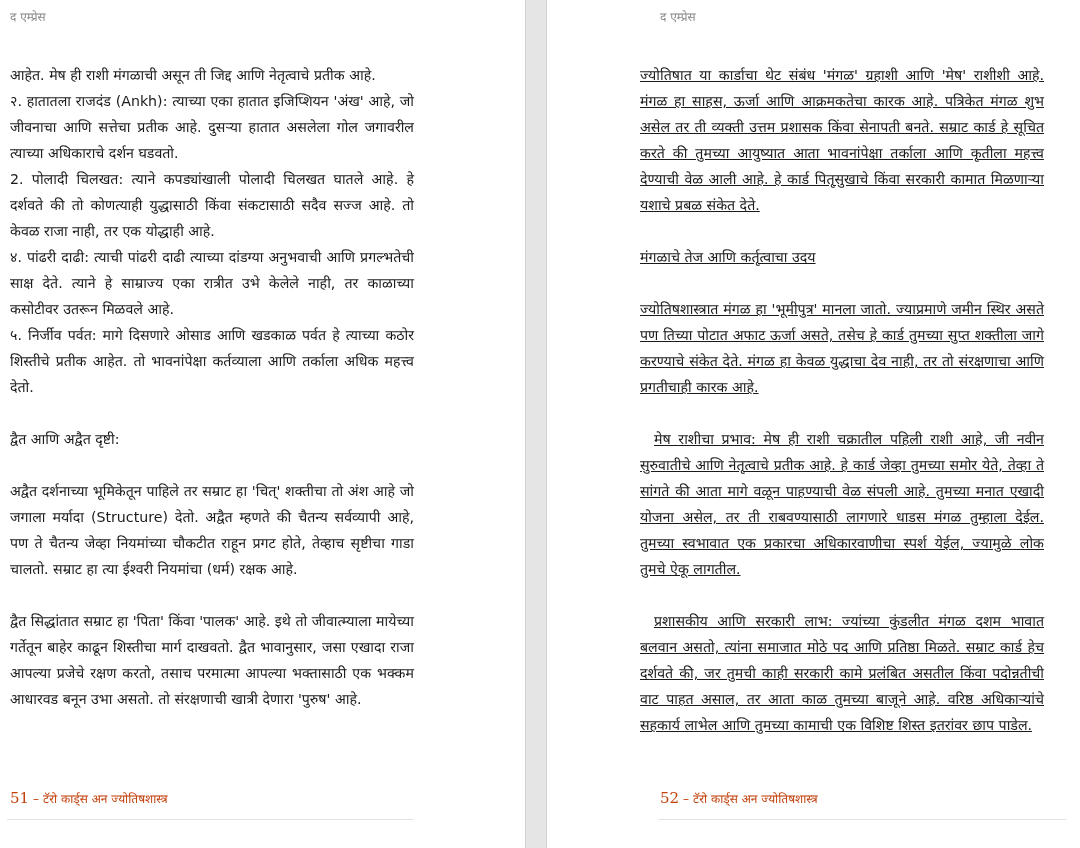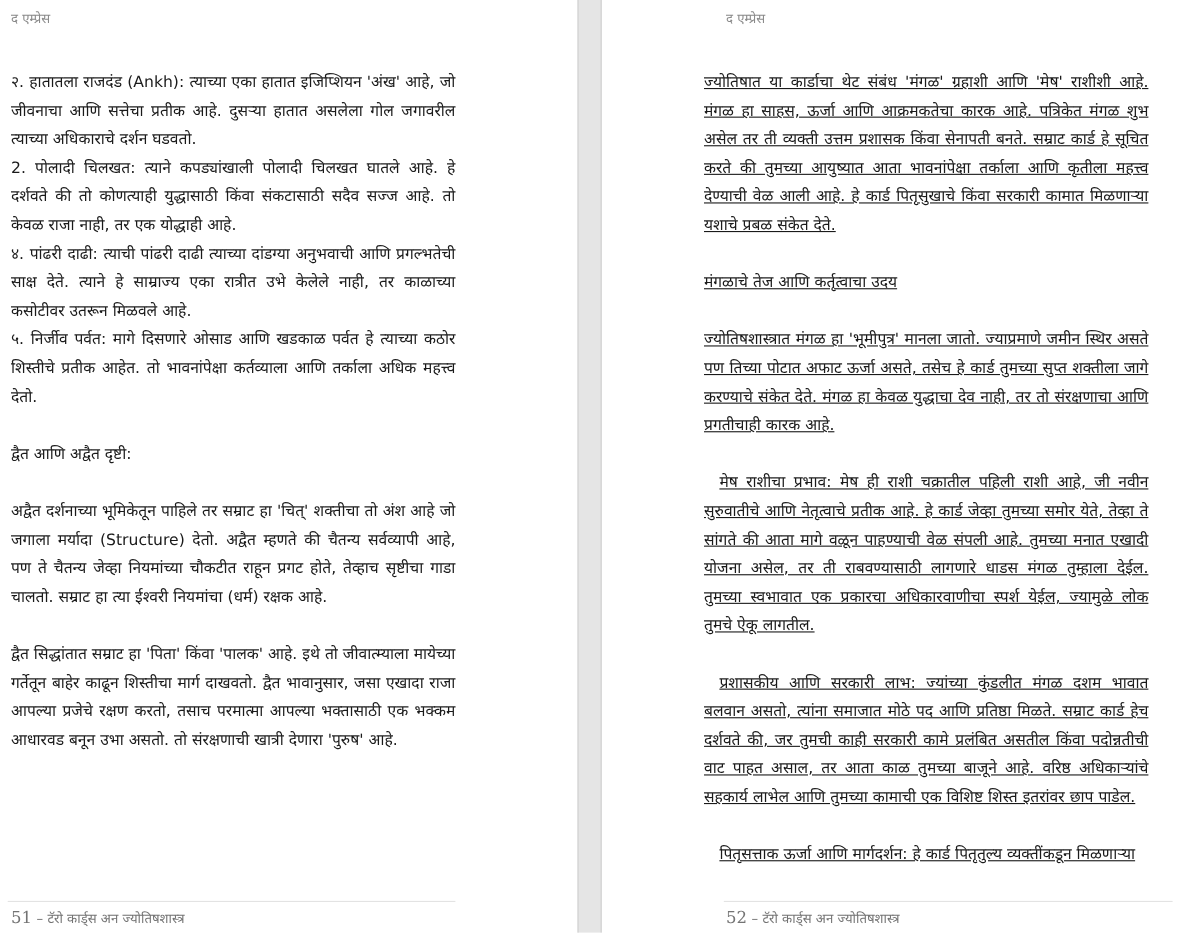--- a/index.html
+++ b/index.html
@@ -88,6 +88,7 @@
   <div class="running-head">द एम्प्रेस</div>
 
   <div class="body-text">
+    <p class="para">आहेत. मेष ही राशी मंगळाची असून ती जिद्द आणि नेतृत्वाचे प्रतीक आहे.</p>
     <p class="para">२. हातातला राजदंड (Ankh): त्याच्या एका हातात इजिप्शियन 'अंख' आहे, जो जीवनाचा आणि सत्तेचा प्रतीक आहे. दुसऱ्या हातात असलेला गोल जगावरील त्याच्या अधिकाराचे दर्शन घडवतो.</p>
     <p class="para">2. पोलादी चिलखत: त्याने कपड्यांखाली पोलादी चिलखत घातले आहे. हे दर्शवते की तो कोणत्याही युद्धासाठी किंवा संकटासाठी सदैव सज्ज आहे. तो केवळ राजा नाही, तर एक योद्धाही आहे.</p>
     <p class="para">४. पांढरी दाढी: त्याची पांढरी दाढी त्याच्या दांडग्या अनुभवाची आणि प्रगल्भतेची साक्ष देते. त्याने हे साम्राज्य एका रात्रीत उभे केलेले नाही, तर काळाच्या कसोटीवर उतरून मिळवले आहे.</p>

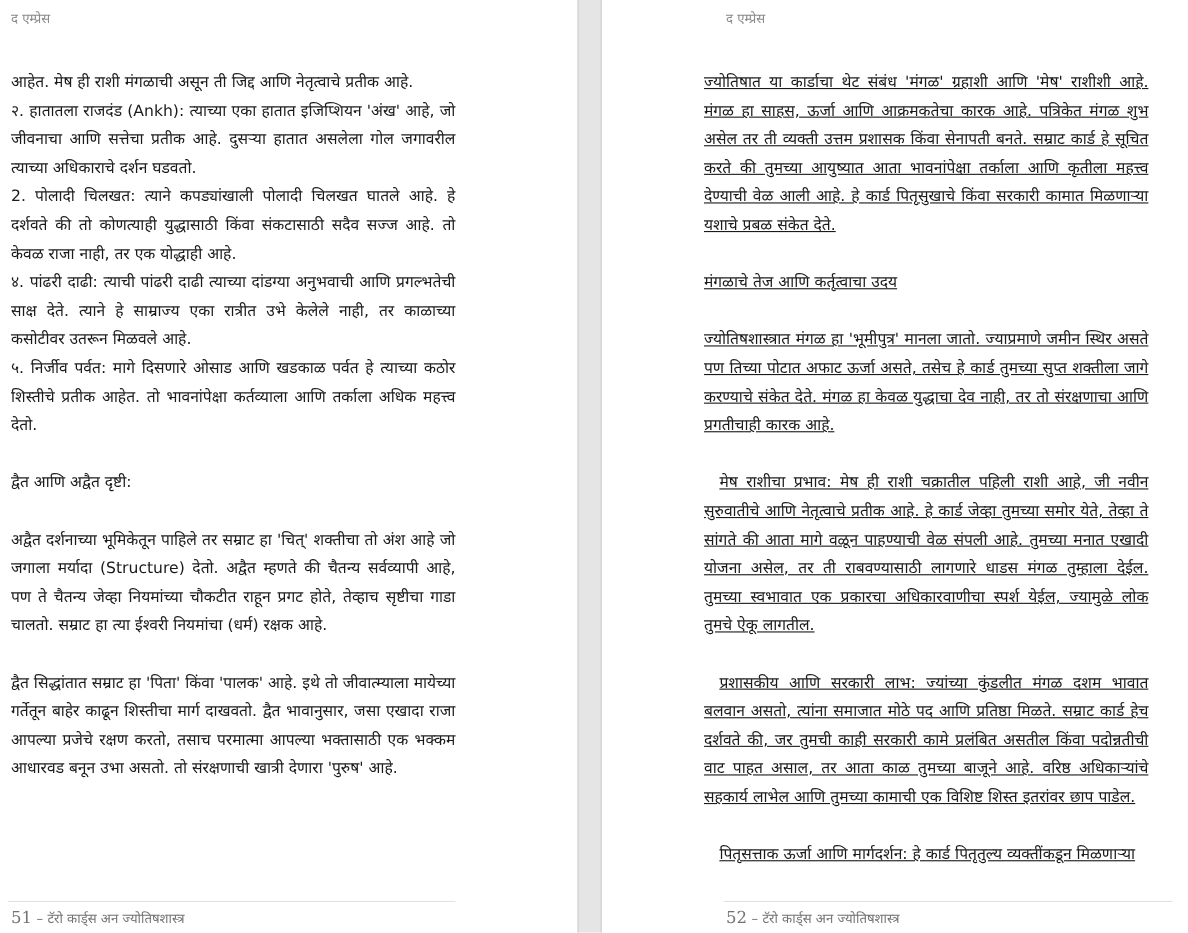--- a/index.html
+++ b/index.html
@@ -124,7 +124,6 @@
     <div class="gap"></div>
     <p class="para indent">प्रशासकीय आणि सरकारी लाभ: ज्यांच्या कुंडलीत मंगळ दशम भावात बलवान असतो, त्यांना समाजात मोठे पद आणि प्रतिष्ठा मिळते. सम्राट कार्ड हेच दर्शवते की, जर तुमची काही सरकारी कामे प्रलंबित असतील किंवा पदोन्नतीची वाट पाहत असाल, तर आता काळ तुमच्या बाजूने आहे. वरिष्ठ अधिकाऱ्यांचे सहकार्य लाभेल आणि तुमच्या कामाची एक विशिष्ट शिस्त इतरांवर छाप पाडेल.</p>
     <div class="gap"></div>
-    <p class="para indent">पितृसत्ताक ऊर्जा आणि मार्गदर्शन: हे कार्ड पितृतुल्य व्यक्तींकडून मिळणाऱ्या</p>
   </div>
 
   <div class="footer-rule" style="left:658px;width:408px;"></div>

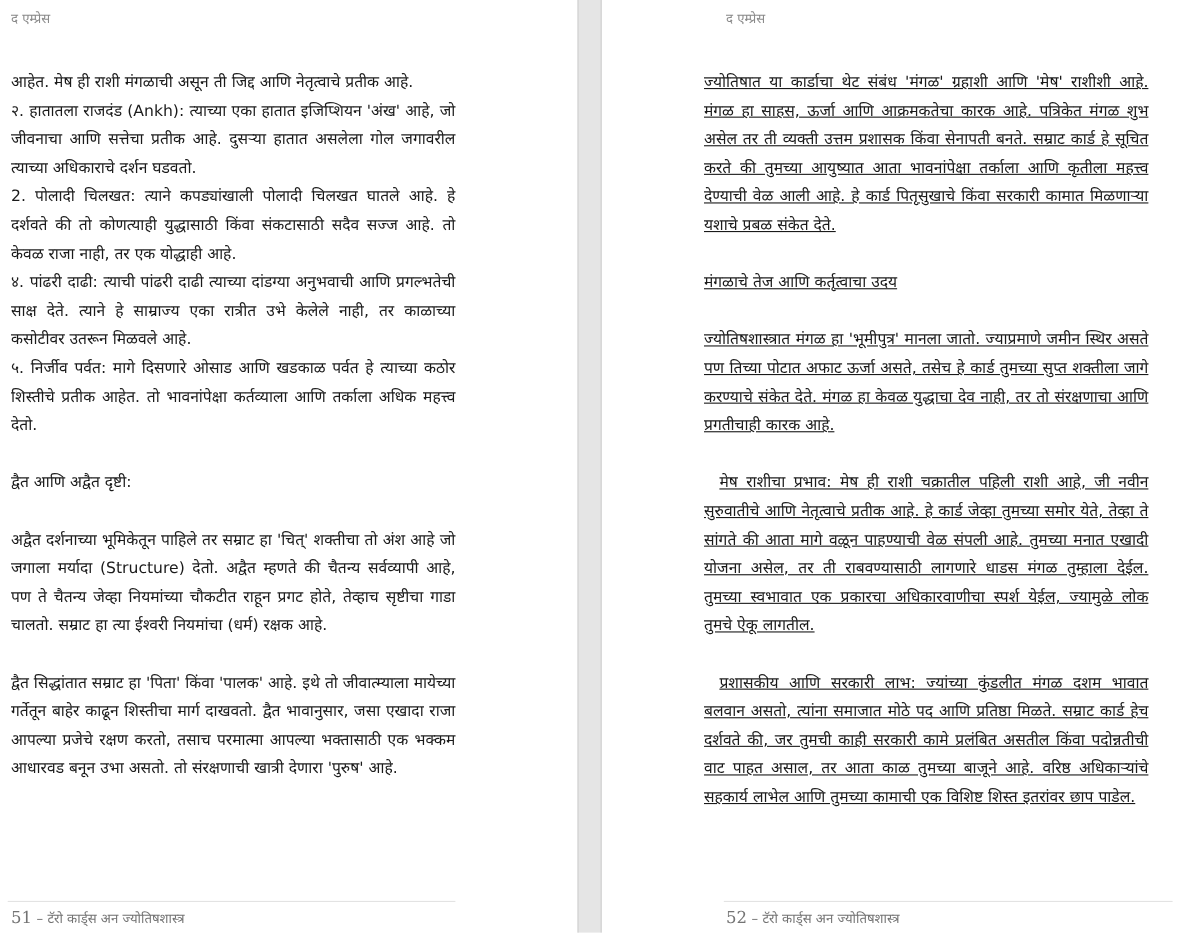--- a/index.html
+++ b/index.html
@@ -70,9 +70,9 @@
 
   .footer {
     position: absolute;
-    top: 825px;
+    top: 789px;
     font-size: 12px;
-    color: #737373;
+    color: #c2410c;
     font-family: "DejaVu Sans", sans-serif;
     white-space: nowrap;
   }

